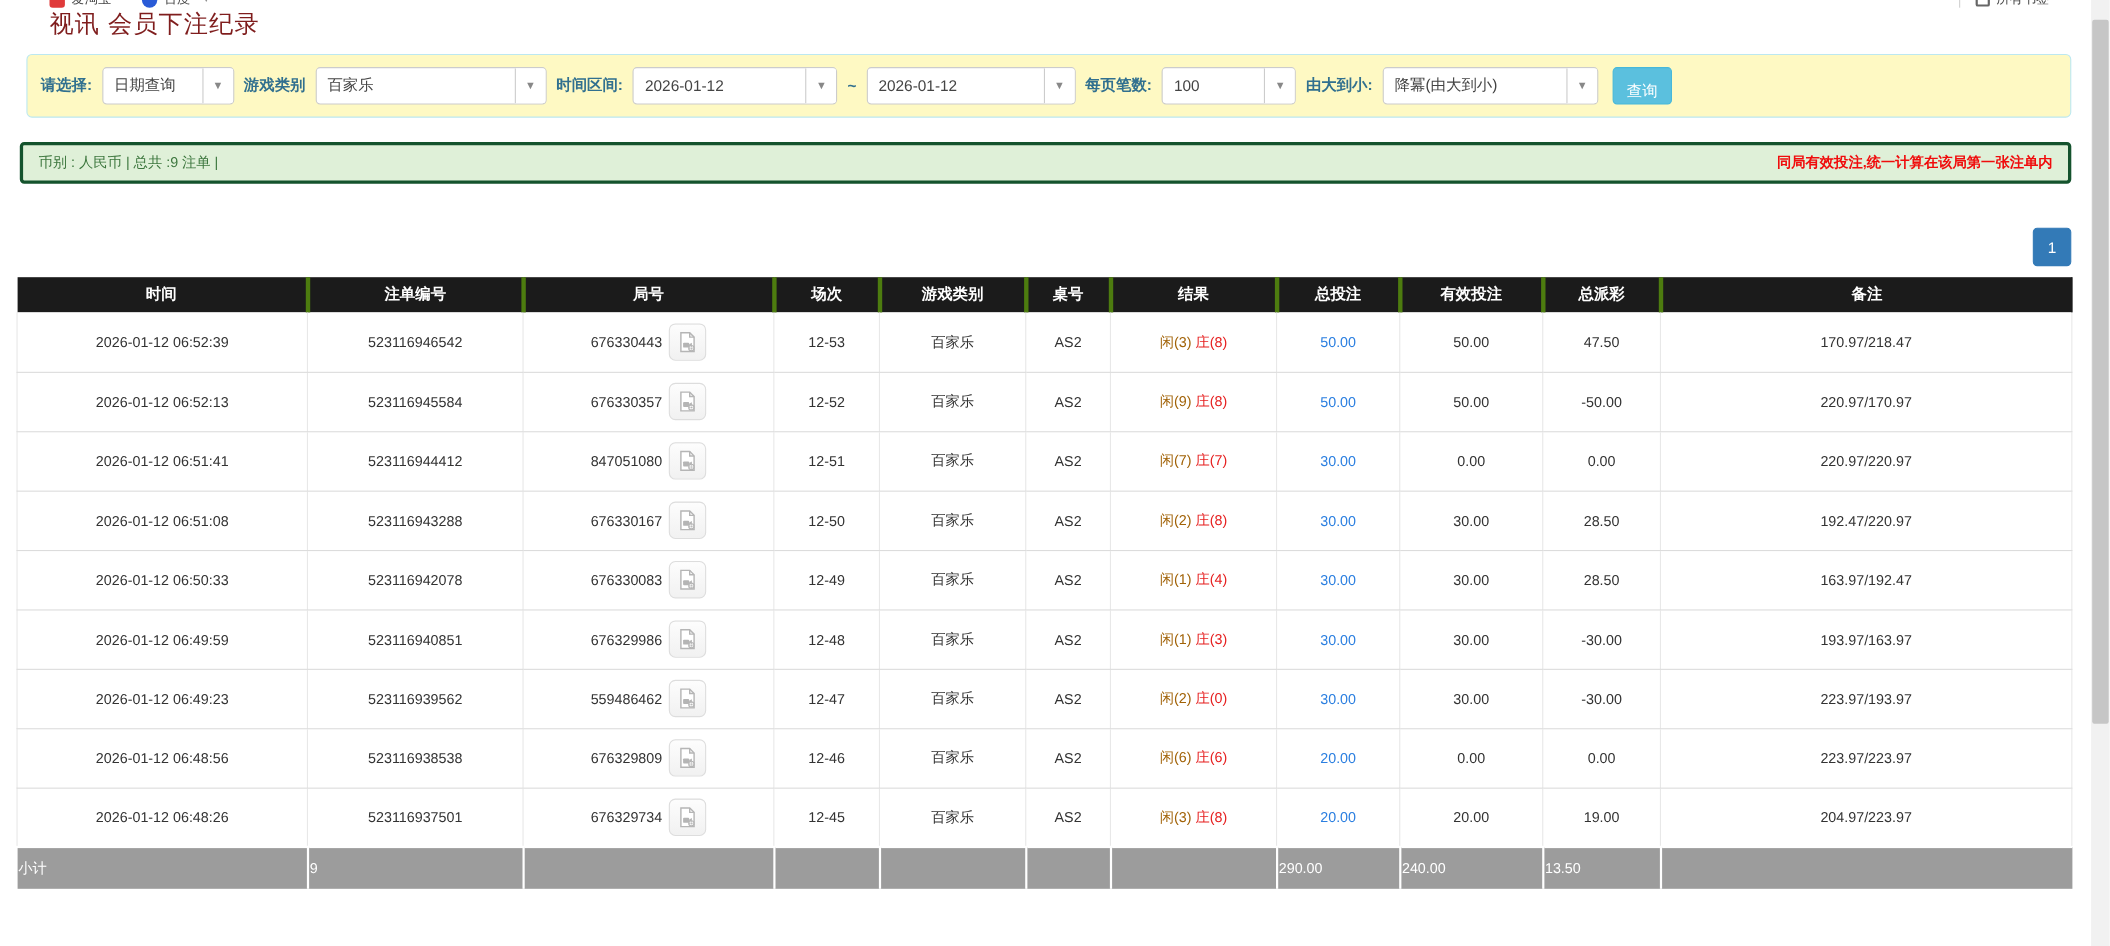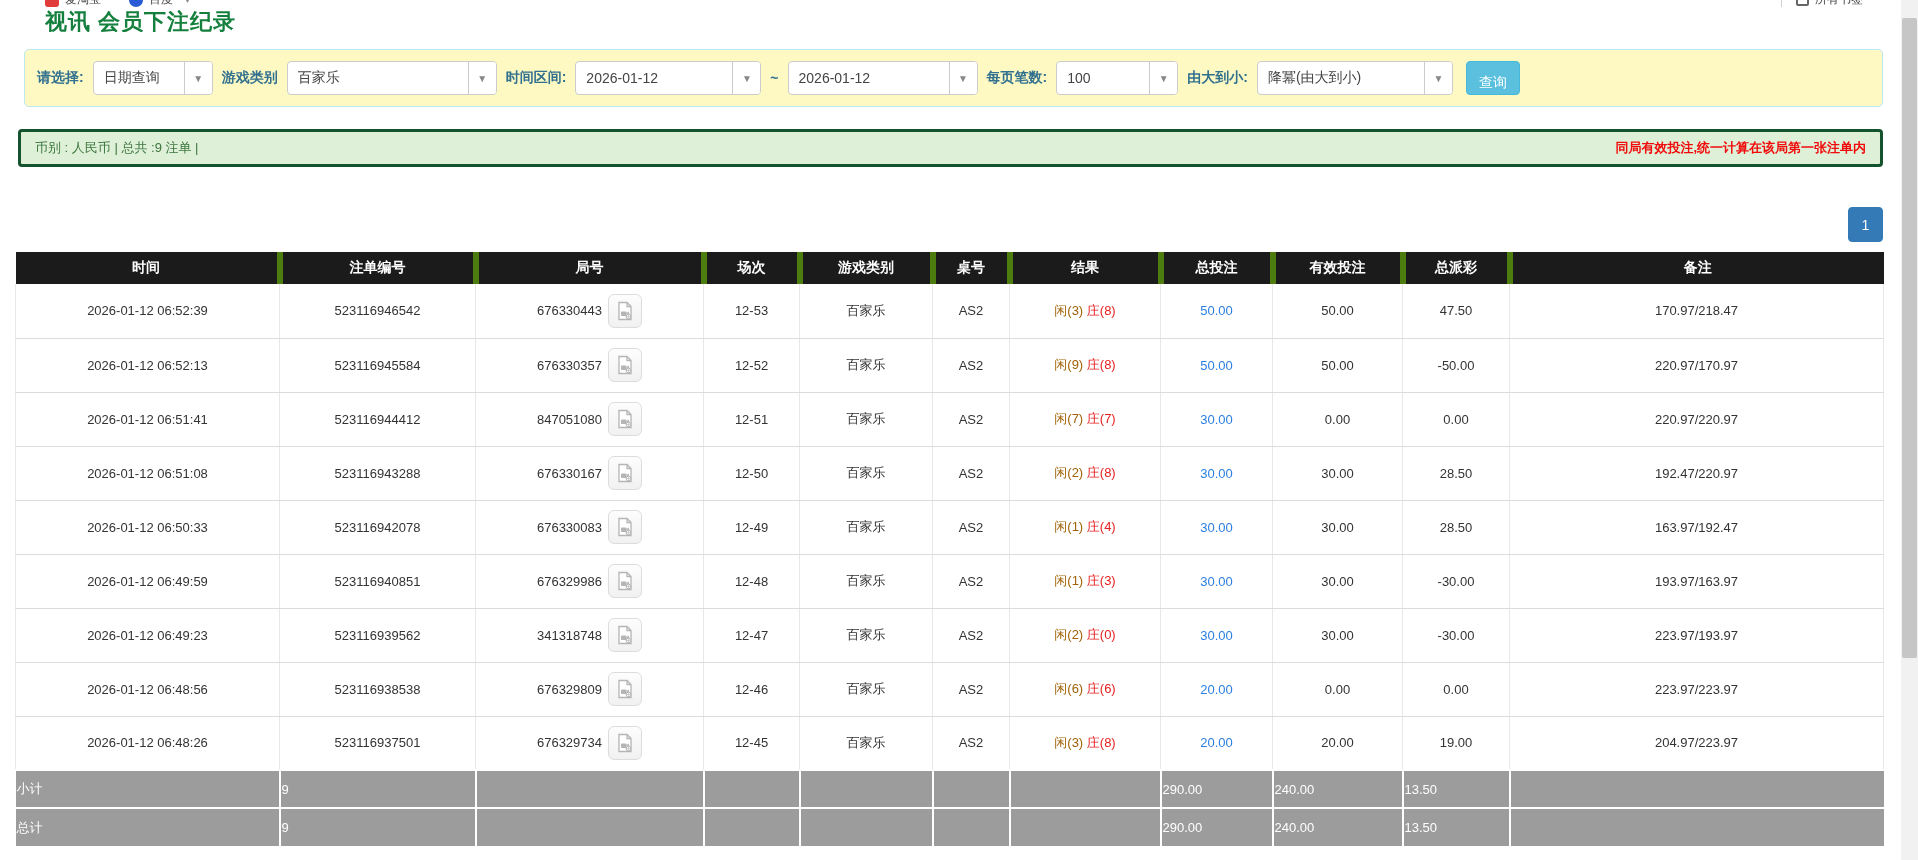--- a/index.html
+++ b/index.html
@@ -21,7 +21,7 @@
 
   
   .title-wrap { height:22px; overflow:hidden; margin-left:45px; }
-  .page-title { font-size:22px; font-weight:bold; color:#15803d; transform:translateY(-3px); letter-spacing:1px; }
+  .page-title { font-size:22px; font-weight:normal; color:#7f1d1d; transform:translateY(-3px); letter-spacing:1px; }
 
   
   .filter-panel {

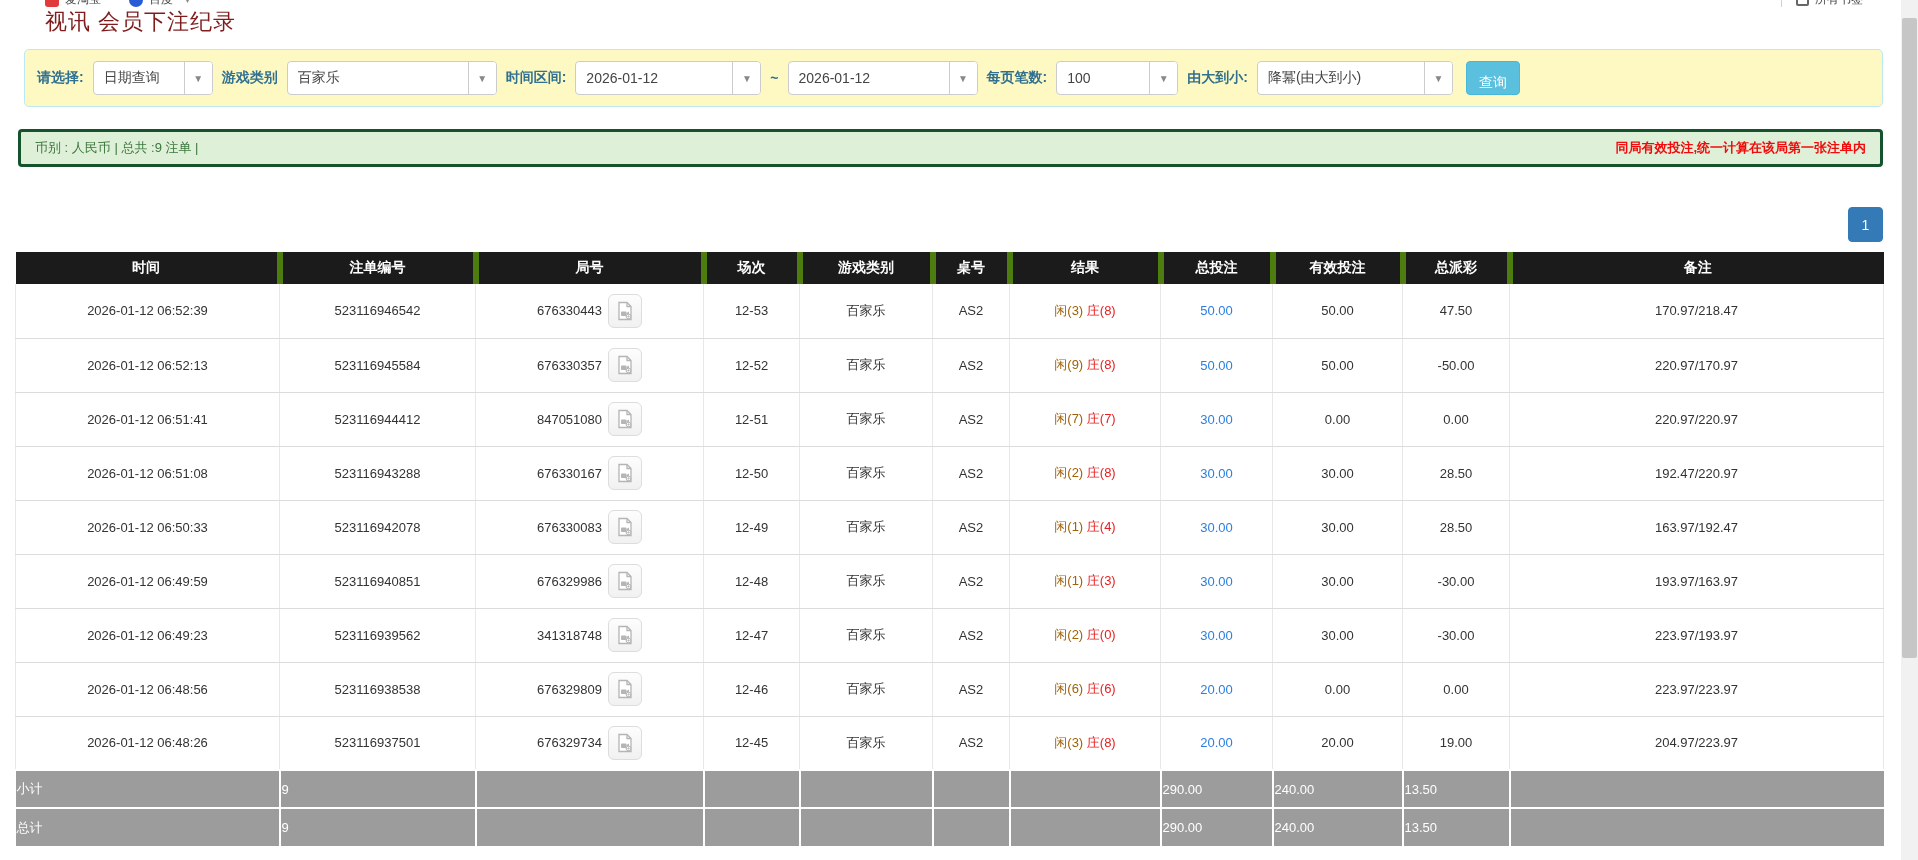--- a/index.html
+++ b/index.html
@@ -66,7 +66,7 @@
   }
   .report thead th {
     background:#1b1b1b; color:#fff; font-size:14px; font-weight:bold; height:32px;
-    border-right:6px solid #4d7c0f; text-align:center;
+    border-right:4px solid #4d7c0f; text-align:center;
   }
   .report thead th:last-child { border-right:1px solid #1b1b1b; }
   .report tbody td {

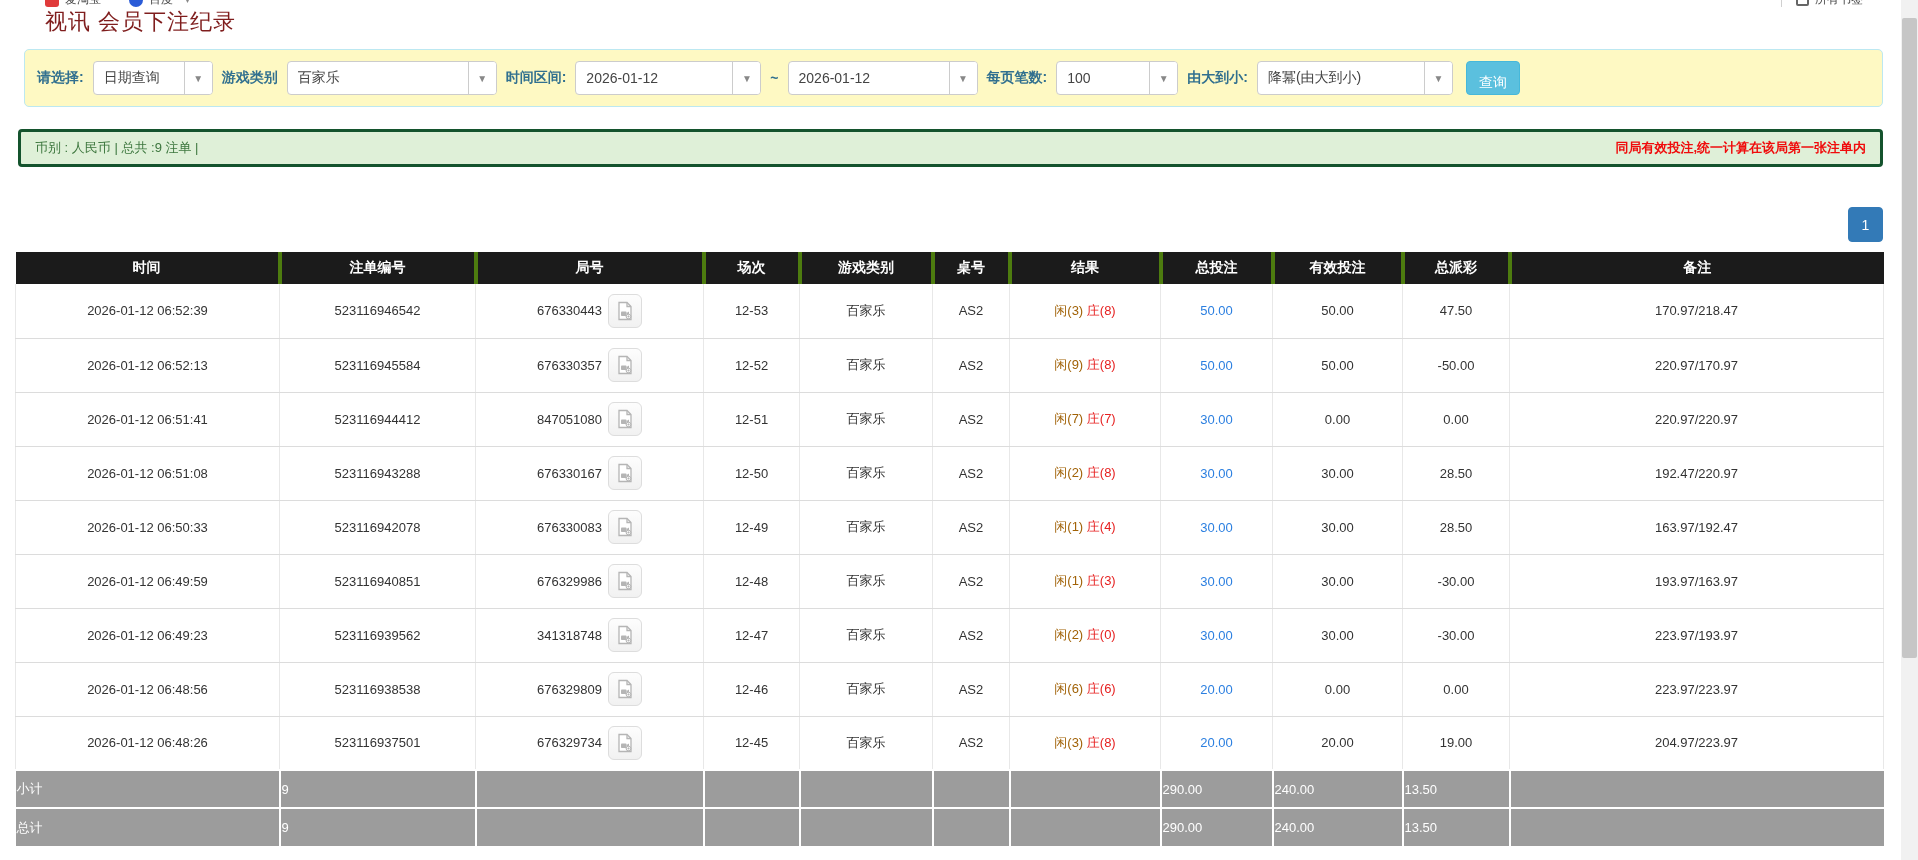--- a/index.html
+++ b/index.html
@@ -403,7 +403,7 @@
     <td>523116939562</td>
     <td>
       <span class="round-wrap">
-        <span>341318748</span>
+        <span>559486462</span>
         <button class="video-btn">
           <svg width="20" height="20" viewBox="0 0 20 20">
             <path d="M4 1.5 H12 L16 5.5 V18.5 H4 Z" fill="#fff" stroke="#b5b5b5" stroke-width="1.3"></path>

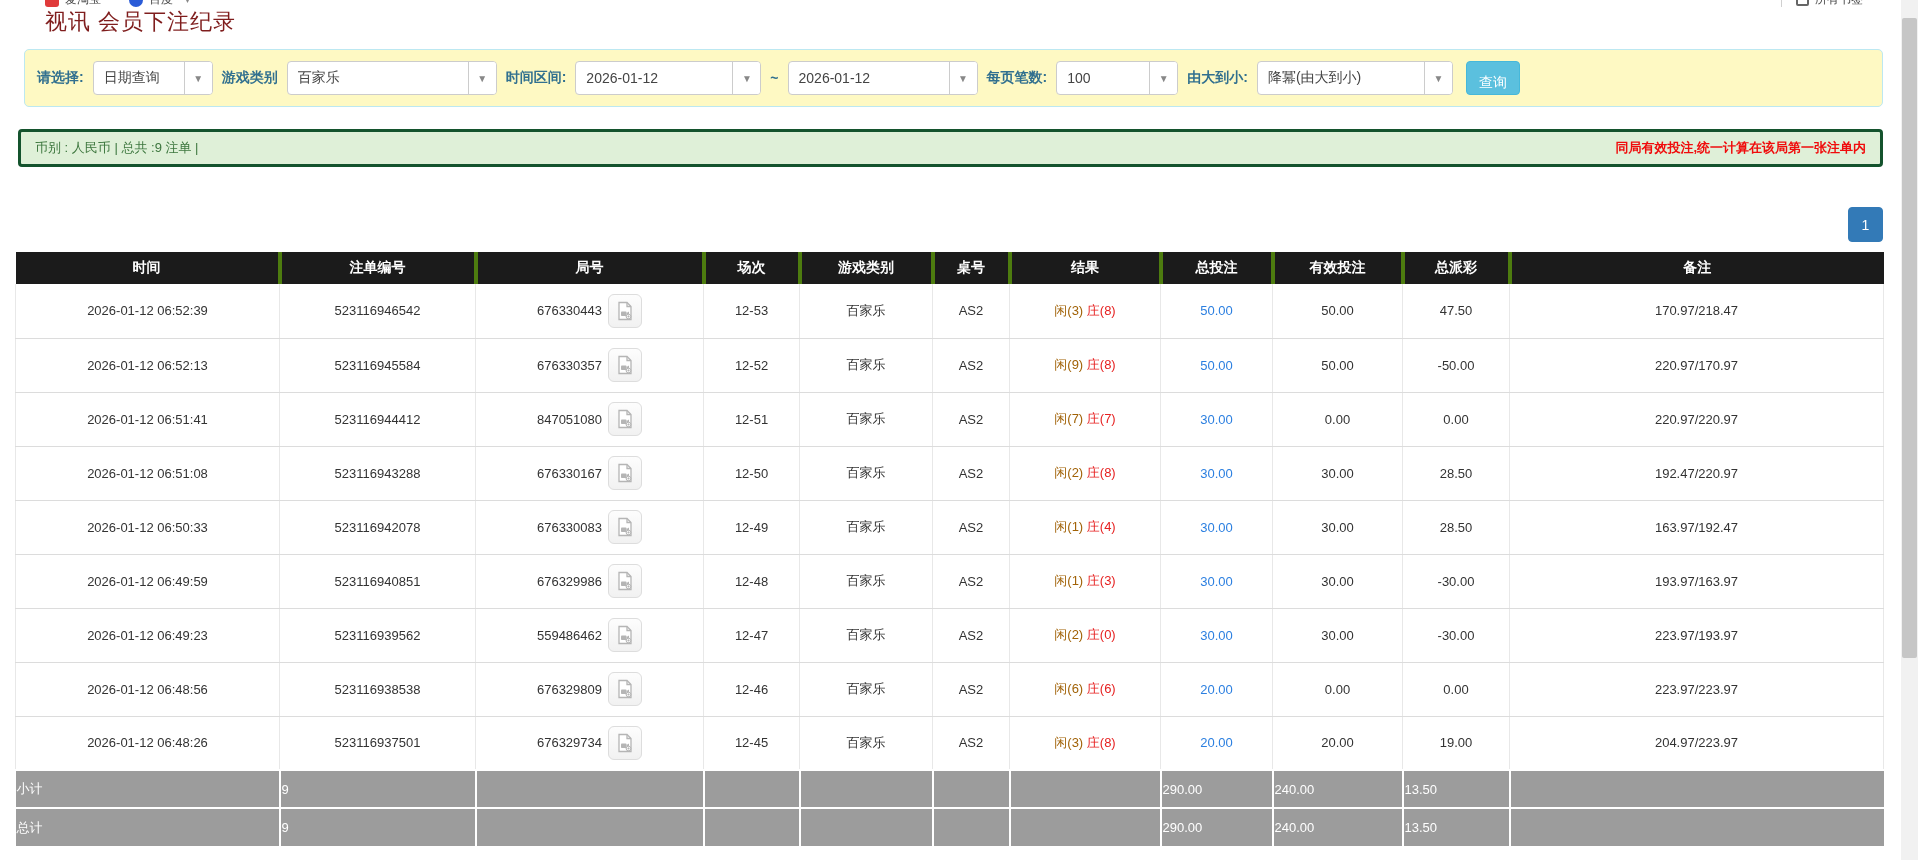--- a/index.html
+++ b/index.html
@@ -515,19 +515,6 @@
         <td>13.50</td>
         <td></td>
       </tr>
-      <tr>
-        <td>总计</td>
-        <td>9</td>
-        <td></td>
-        <td></td>
-        <td></td>
-        <td></td>
-        <td></td>
-        <td>290.00</td>
-        <td>240.00</td>
-        <td>13.50</td>
-        <td></td>
-      </tr>
     </tfoot>
 </table>
 

